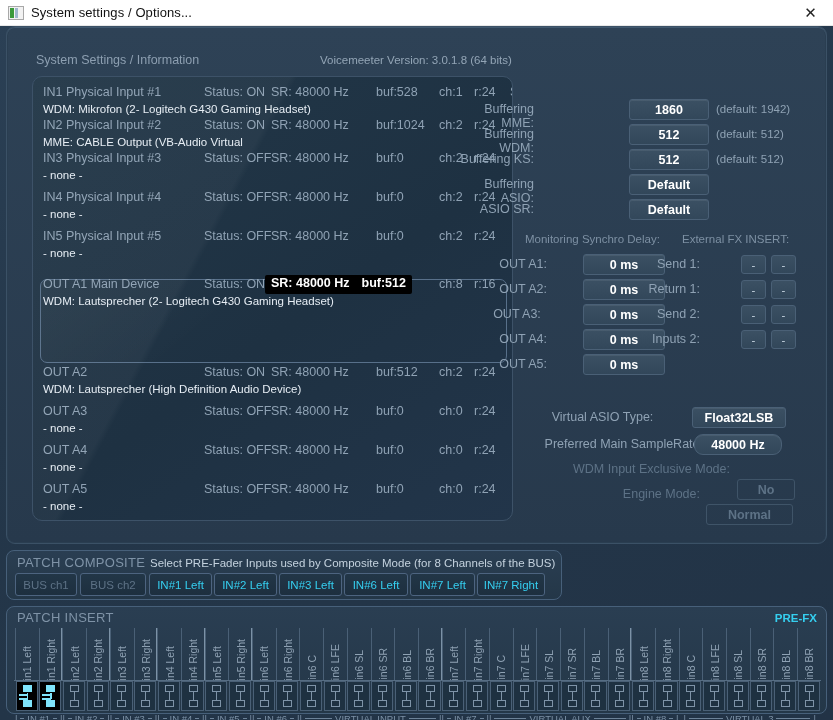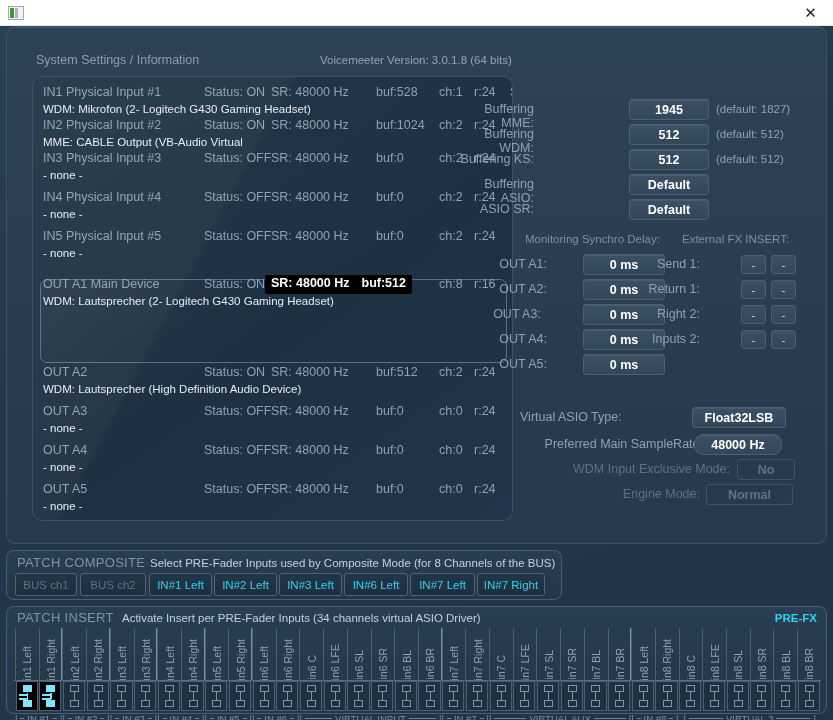--- a/index.html
+++ b/index.html
@@ -221,6 +221,7 @@
 
 <div id="titlebar">
   <div id="title-icon"></div>
+  <div id="title-text">System settings / Options...</div>
   <div id="close-btn">✕</div>
 </div>
 

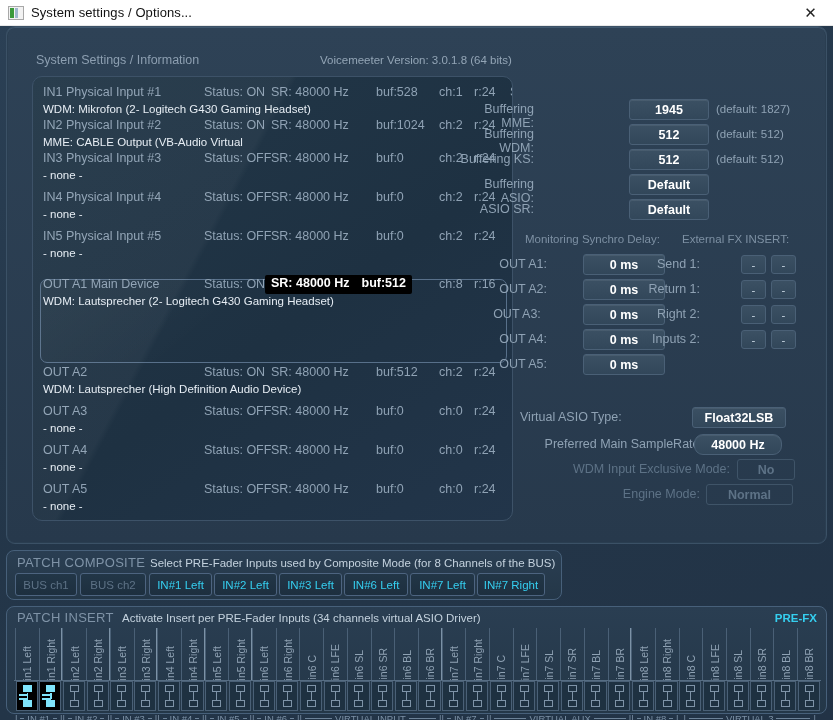--- a/index.html
+++ b/index.html
@@ -350,7 +350,7 @@
 
   <div id="right-col">
       <div class="rlabel" style="left: 458px; top: 76px; width: 76px;">Buffering MME:</div>
-      <div class="fld" style="left: 629px; top: 73px; width: 80px;">1945</div>
+      <div class="fld" style="left: 629px; top: 73px; width: 80px;">1860</div>
       <div class="defnote" style="left: 716px; top: 77px;">(default: 1827)</div>
       <div class="rlabel" style="left: 458px; top: 101px; width: 76px;">Buffering WDM:</div>
       <div class="fld" style="left: 629px; top: 98px; width: 80px;">512</div>

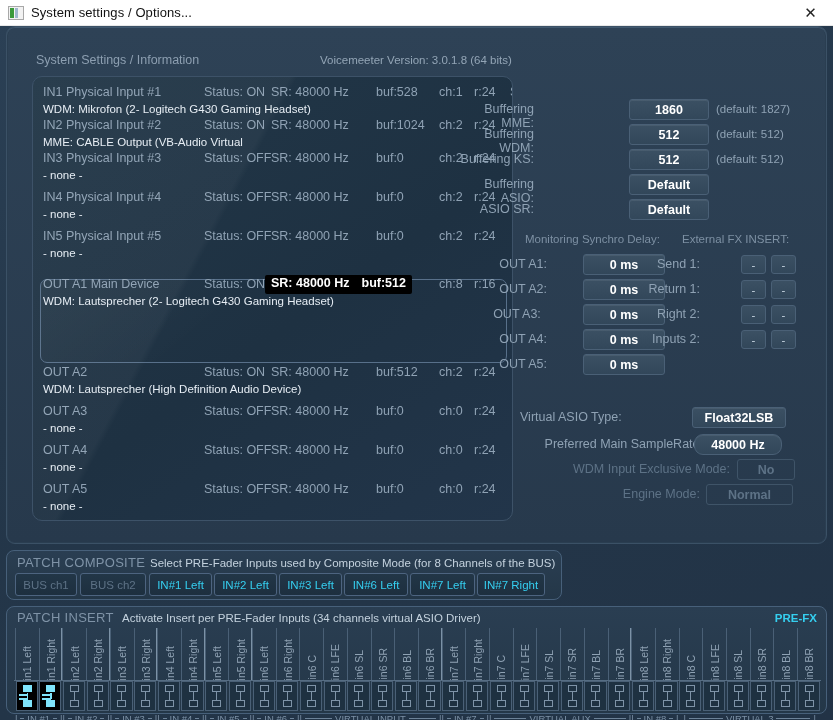--- a/index.html
+++ b/index.html
@@ -351,7 +351,7 @@
   <div id="right-col">
       <div class="rlabel" style="left: 458px; top: 76px; width: 76px;">Buffering MME:</div>
       <div class="fld" style="left: 629px; top: 73px; width: 80px;">1860</div>
-      <div class="defnote" style="left: 716px; top: 77px;">(default: 1827)</div>
+      <div class="defnote" style="left: 716px; top: 77px;">(default: 1942)</div>
       <div class="rlabel" style="left: 458px; top: 101px; width: 76px;">Buffering WDM:</div>
       <div class="fld" style="left: 629px; top: 98px; width: 80px;">512</div>
       <div class="defnote" style="left: 716px; top: 102px;">(default: 512)</div>

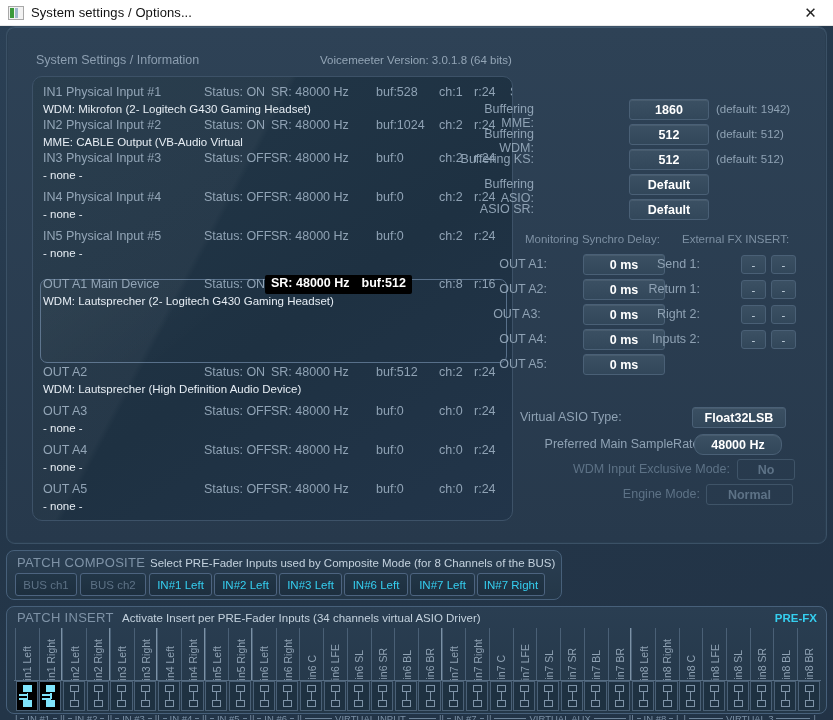--- a/index.html
+++ b/index.html
@@ -380,7 +380,7 @@
       <div class="rlabel" style="left: 640px; top: 256px; width: 60px;">Return 1:</div>
       <div class="minibtn" style="left: 741px; top: 254px;">-</div>
       <div class="minibtn" style="left: 771px; top: 254px;">-</div>
-      <div class="rlabel" style="left: 640px; top: 281px; width: 60px;">Right 2:</div>
+      <div class="rlabel" style="left: 640px; top: 281px; width: 60px;">Send 2:</div>
       <div class="minibtn" style="left: 741px; top: 279px;">-</div>
       <div class="minibtn" style="left: 771px; top: 279px;">-</div>
       <div class="rlabel" style="left: 640px; top: 306px; width: 60px;">Inputs 2:</div>

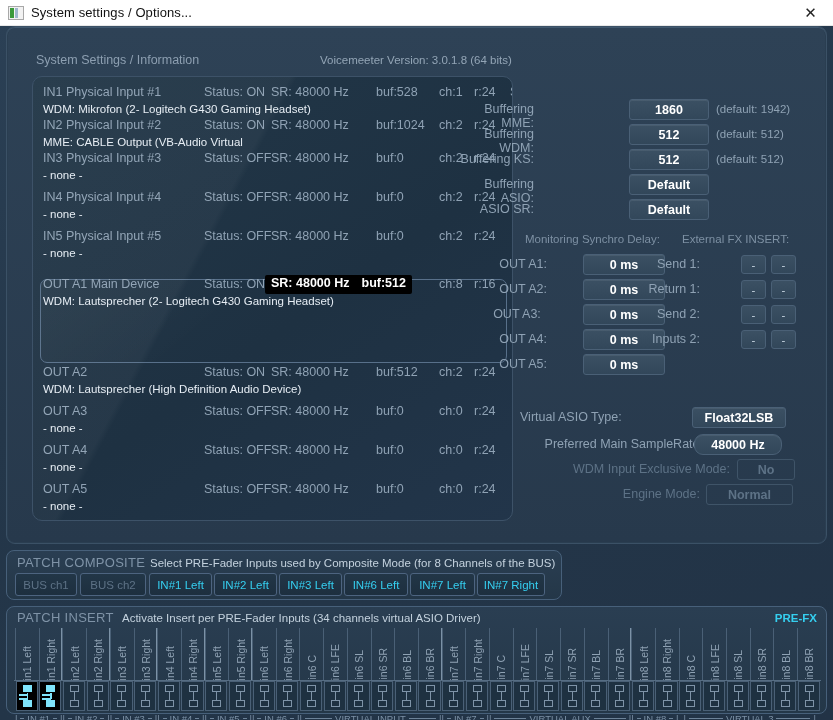--- a/index.html
+++ b/index.html
@@ -386,7 +386,7 @@
       <div class="rlabel" style="left: 640px; top: 306px; width: 60px;">Inputs 2:</div>
       <div class="minibtn" style="left: 741px; top: 304px;">-</div>
       <div class="minibtn" style="left: 771px; top: 304px;">-</div>
-      <div class="rlabel" style="left: 520px; top: 384px; width: 165px; text-align: left;">Virtual ASIO Type:</div>
+      <div class="rlabel" style="left: 520px; top: 384px; width: 165px; text-align: center;">Virtual ASIO Type:</div>
       <div class="fld" style="left: 692px; top: 381px; width: 94px;">Float32LSB</div>
       <div class="rlabel" style="left: 436px; top: 411px; width: 267px; text-align: right;">Preferred Main SampleRate:</div>
       <div class="fld" style="left: 694px; top: 408px; width: 88px; border-radius: 9px;">48000 Hz</div>

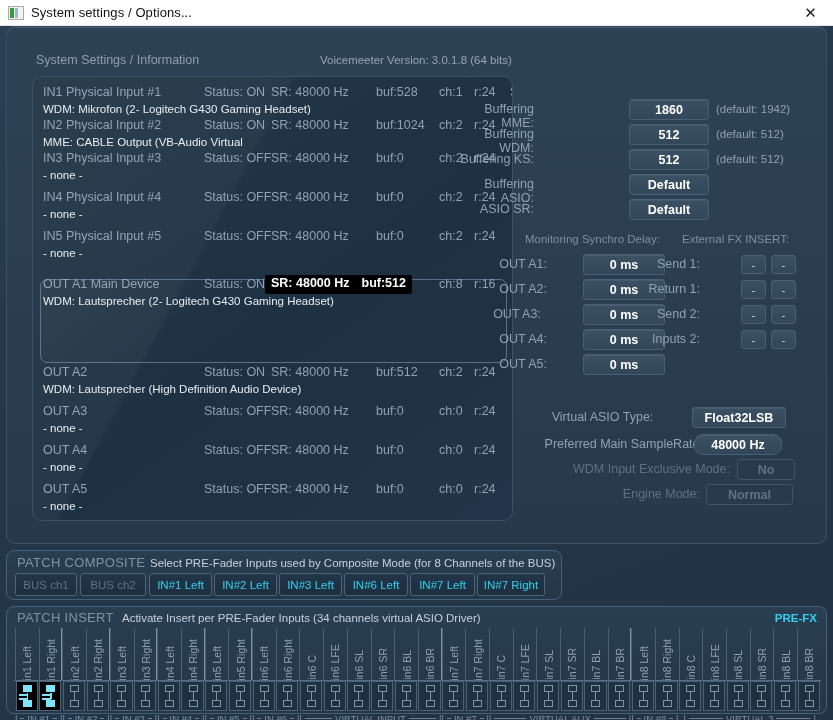--- a/index.html
+++ b/index.html
@@ -125,6 +125,7 @@
   .fld.flat {
     background: transparent; border: 1px solid #3f5468; color: #5d7286;
     box-shadow: none;
+    margin-top: 20px;
   }
   .defnote { position: absolute; font-size: 11.5px; color: #8fa2b4; }
   .secthead { position: absolute; font-size: 11.5px; color: #7d90a3; }

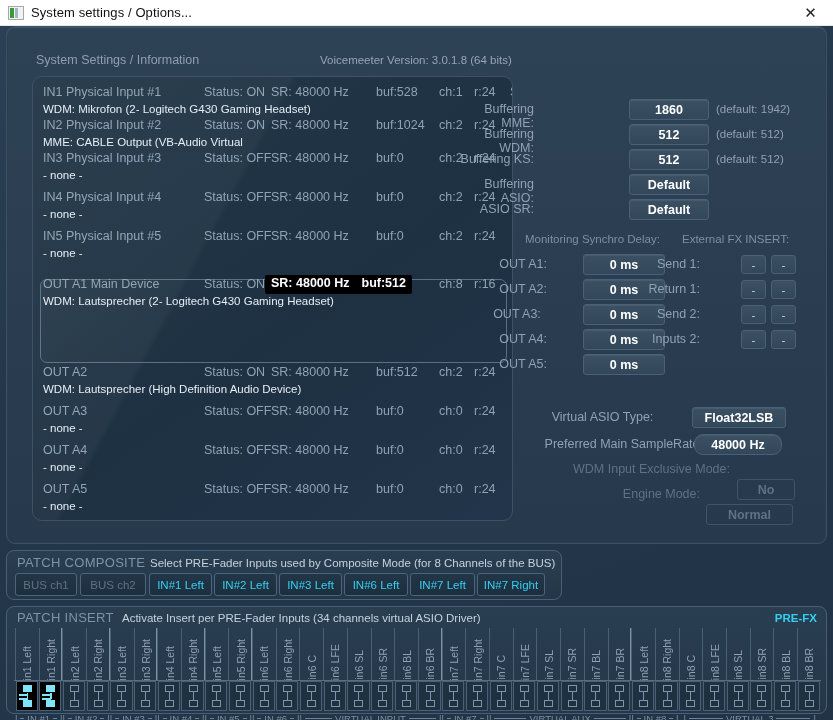--- a/index.html
+++ b/index.html
@@ -414,7 +414,6 @@
 
   <div id="insert">
     <div id="insert-title">PATCH INSERT</div>
-    <div id="insert-sub">Activate Insert per PRE-Fader Inputs (34 channels virtual ASIO Driver)</div>
     <div id="prefx">PRE-FX</div>
     <div id="ins-grid">
       <div class="hdr-rule"></div>

